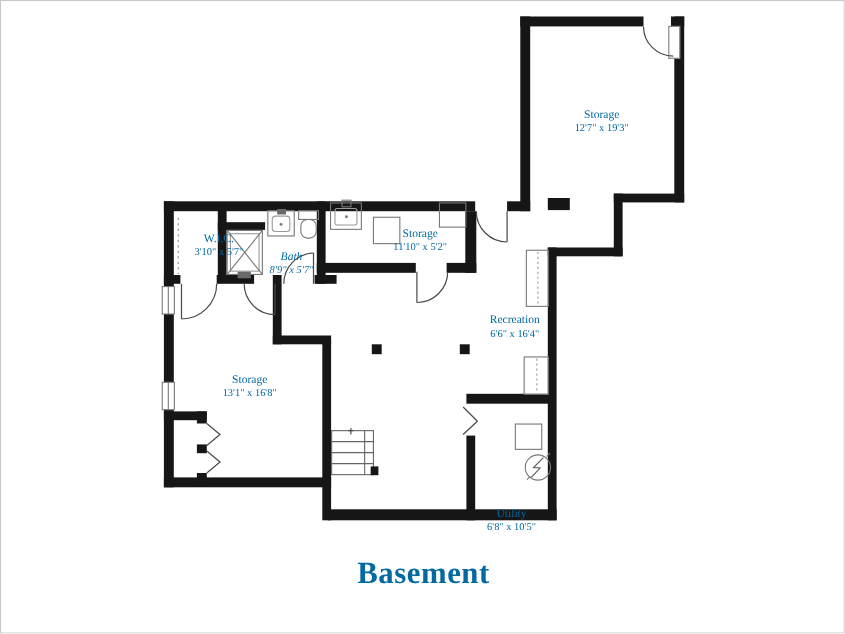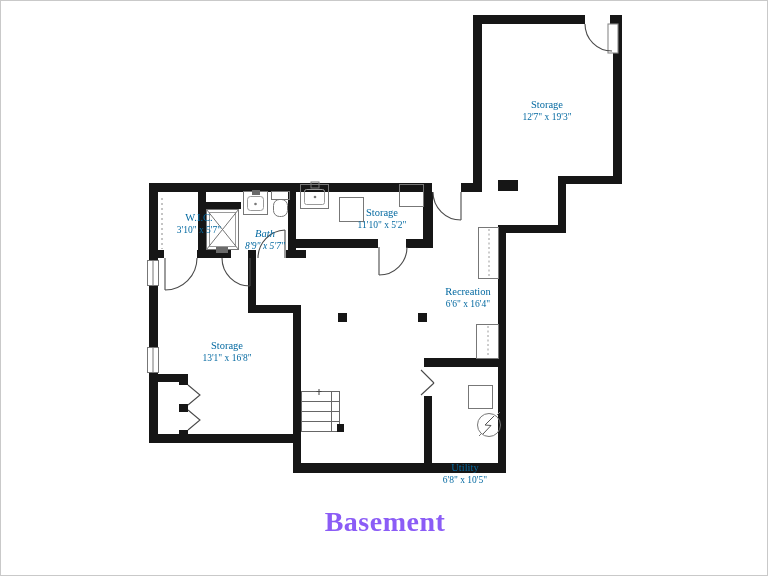--- a/index.html
+++ b/index.html
@@ -25,7 +25,7 @@
   .lbl-utility{left:464px;top:412px;margin-top:48px;}
   .floor-title{
     position:absolute;left:384px;top:505px;transform:translateX(-50%);
-    font-size:28px;font-weight:600;color:#8b5cf6;letter-spacing:0.5px;
+    font-size:28px;font-weight:600;color:#0369a1;letter-spacing:0.5px;
   }
 </style>
 </head>

